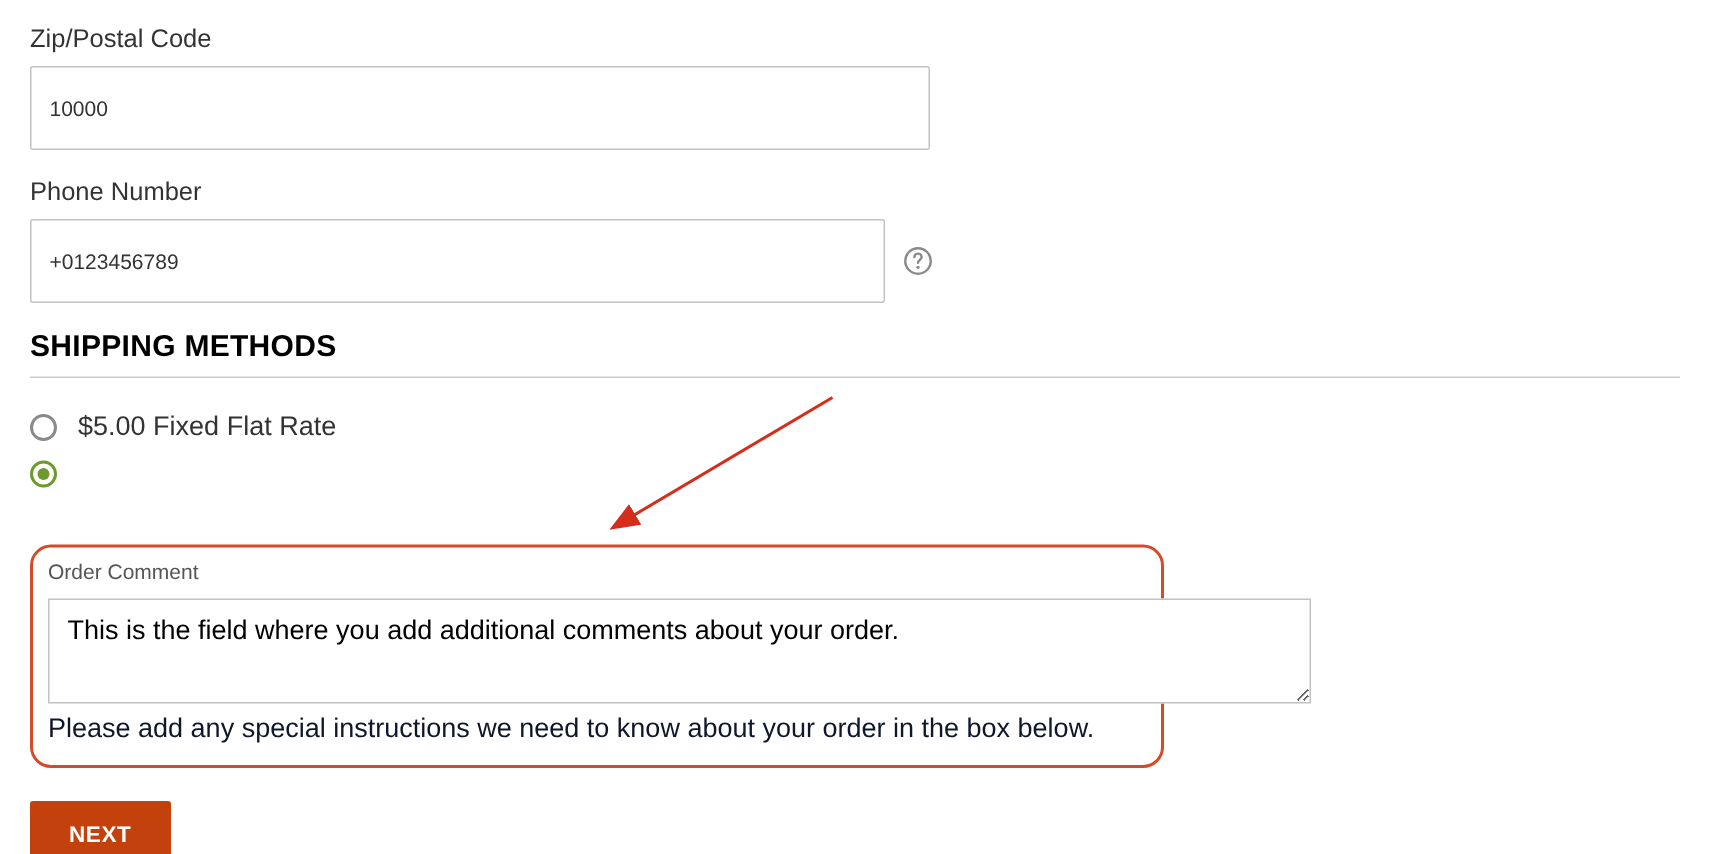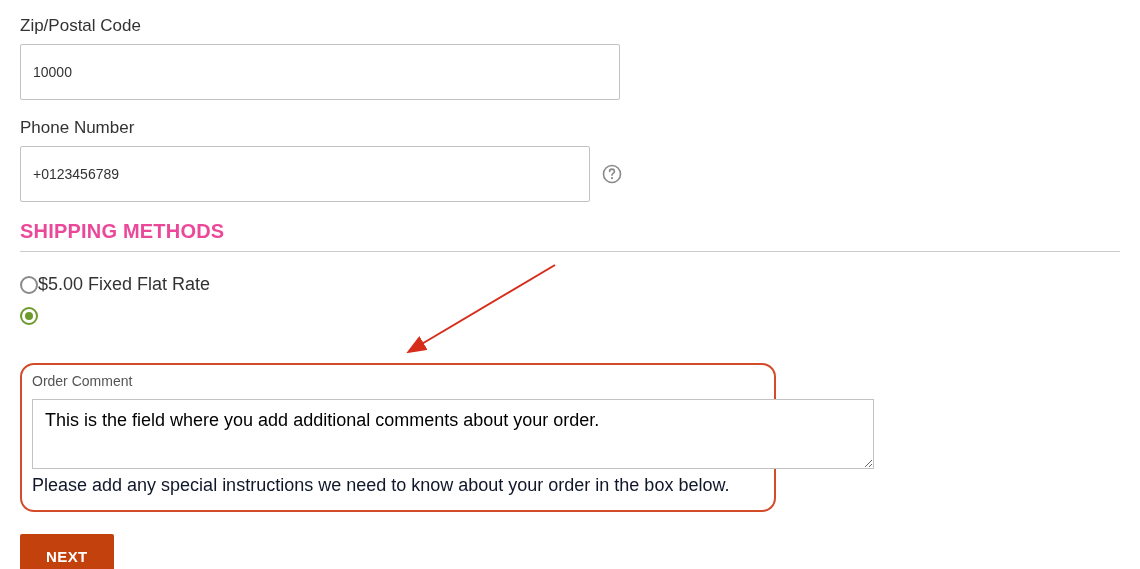--- a/index.html
+++ b/index.html
@@ -40,7 +40,7 @@
     .section-heading {
       font-size: 20px;
       font-weight: 700;
-      color: #ec4899;
+      color: #000000;
       letter-spacing: 0.2px;
       margin-top: 12px;
       margin-bottom: 8px;

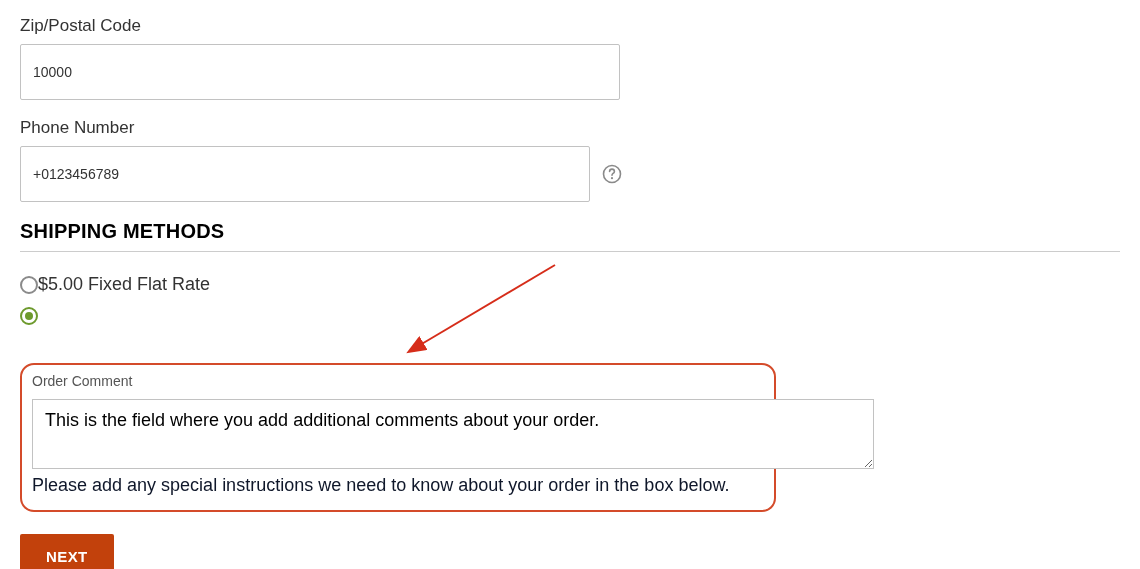--- a/index.html
+++ b/index.html
@@ -55,6 +55,7 @@
     .radio-row {
       display: flex;
       align-items: center;
+      gap: 14px;
       margin-bottom: 12px;
       cursor: pointer;
     }

